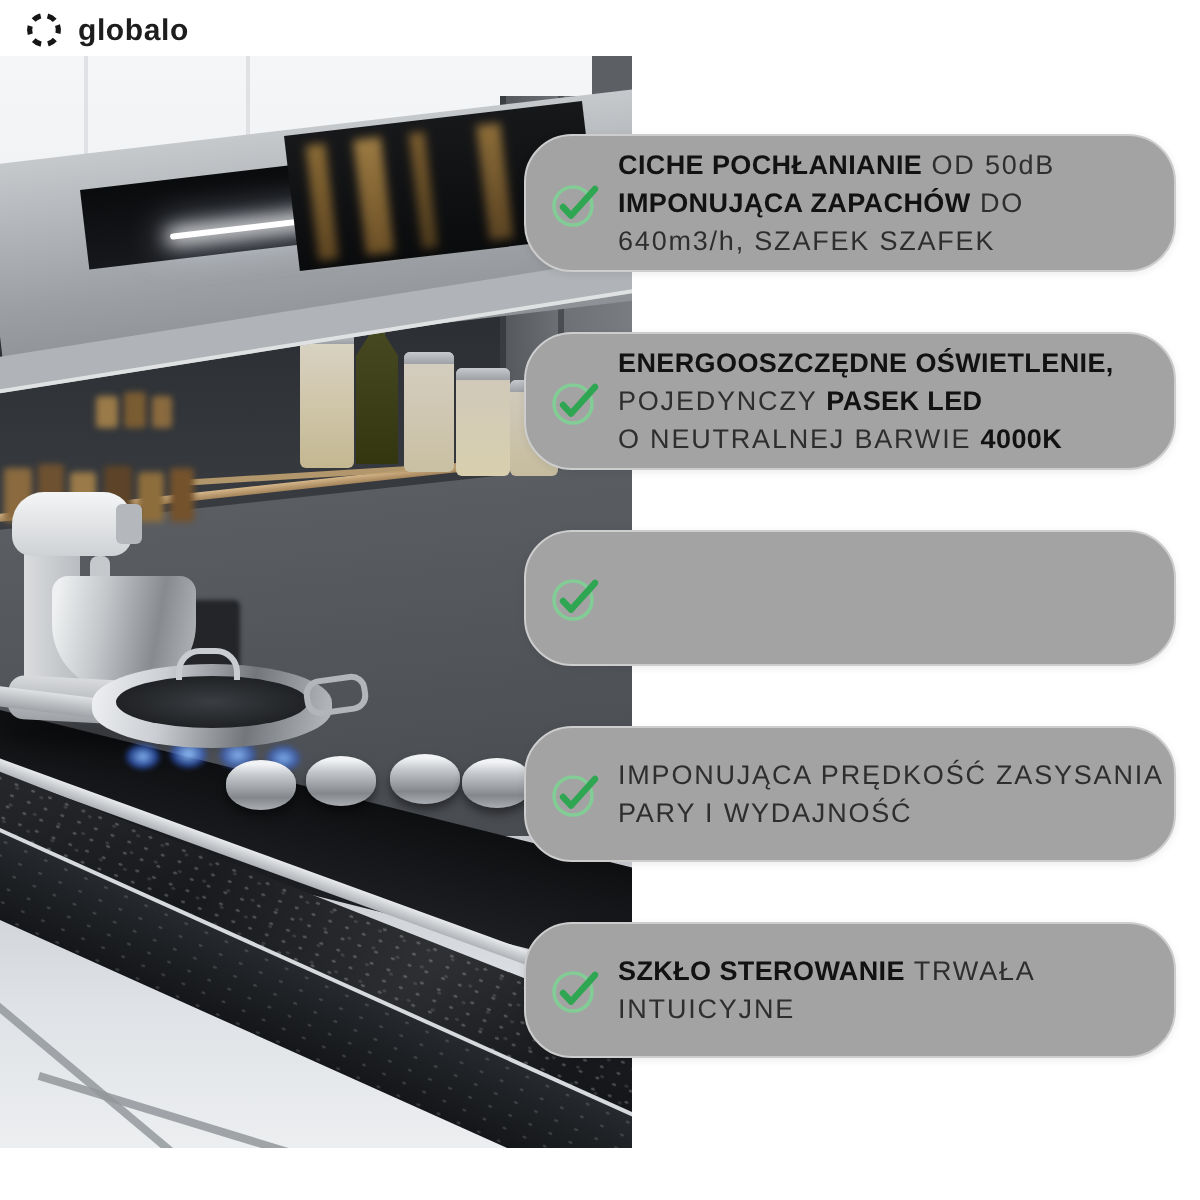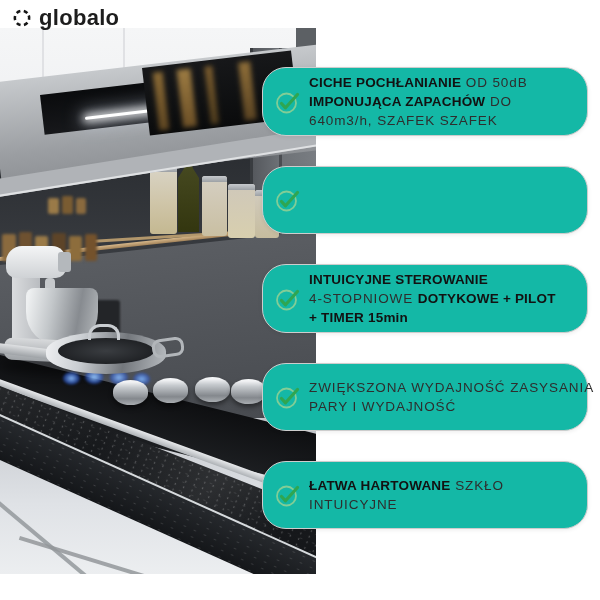--- a/index.html
+++ b/index.html
@@ -10,7 +10,7 @@
   }
   
   .logo{position:absolute;left:12px;top:5px;display:flex;align-items:center;gap:7px;z-index:40;}
-  .logo-text{font-size:22px;font-weight:700;color:#1d1d1d;letter-spacing:.3px;}
+  .logo-text{font-size:15px;font-weight:700;color:#1d1d1d;letter-spacing:.3px;}
   
   .photo{position:absolute;left:0;top:28px;width:316px;height:546px;overflow:hidden;background:#f2f3f5;z-index:1;}
   .photo *{position:absolute;}

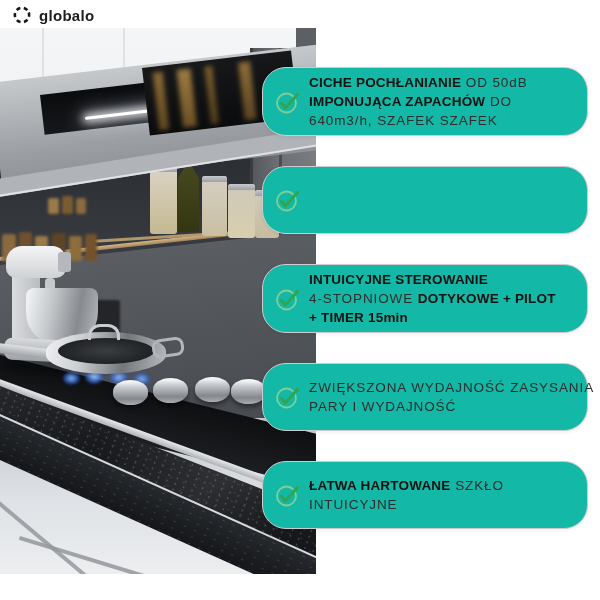--- a/index.html
+++ b/index.html
@@ -91,7 +91,7 @@
   .pan-handle-right{left:152px;top:310px;width:26px;height:13px;border:3px solid #b2b6ba;border-radius:8px;transform:rotate(-8deg);background:transparent;}
   
   .cards{position:absolute;left:262px;top:67px;width:326px;display:flex;flex-direction:column;gap:30px;z-index:30;}
-  .card{box-sizing:border-box;min-height:68px;background:#14b8a6;border:1px solid #cdcdcd;border-radius:24px;
+  .card{box-sizing:border-box;min-height:68px;background:#a3a3a3;border:1px solid #cdcdcd;border-radius:24px;
     box-shadow:0 1px 4px rgba(0,0,0,.08);display:flex;align-items:center;gap:8px;padding:5px 14px 5px 12px;}
   .check{flex:0 0 26px;width:26px;height:26px;}
   .card-text{white-space:nowrap;}

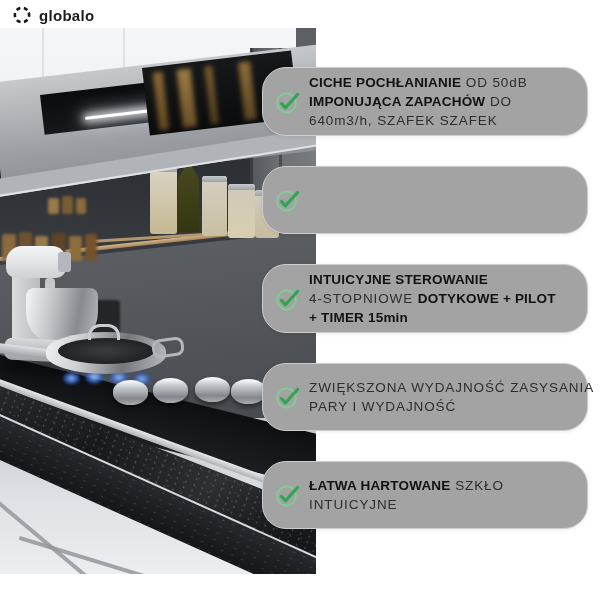--- a/index.html
+++ b/index.html
@@ -204,6 +204,11 @@
           <circle cx="11.5" cy="14" r="9.5" fill="none" stroke="#82cd96" stroke-width="1.8"></circle>
           <path d="M6.5 14.5 L10.5 18.8 L22.5 5.5" fill="none" stroke="#2fa651" stroke-width="3.2" stroke-linecap="round" stroke-linejoin="round"></path>
         </svg></span>
+      <div class="card-text">
+        <div class="card-line"><span class="seg-b">ENERGOOSZCZĘDNE OŚWIETLENIE,</span></div>
+        <div class="card-line"><span class="seg-r">POJEDYNCZY </span><span class="seg-b">PASEK LED</span></div>
+        <div class="card-line"><span class="seg-r">O NEUTRALNEJ BARWIE </span><span class="seg-b">4000K</span></div>
+      </div>
     </div>
     <div class="card">
       <span class="check"><svg width="26" height="26" viewBox="0 0 26 26">

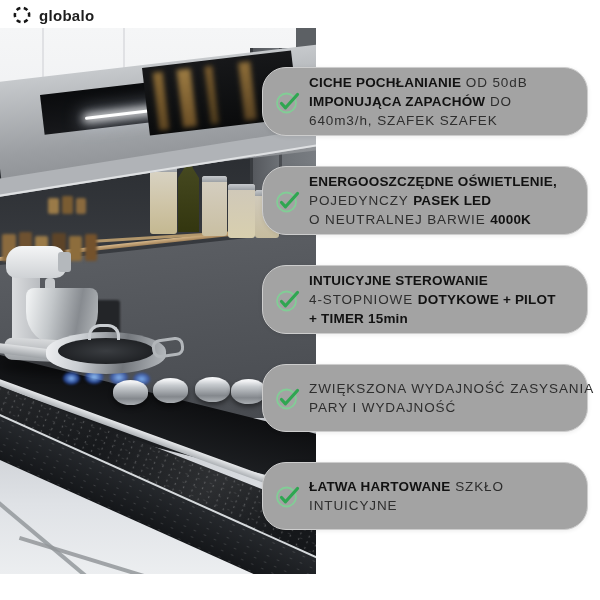--- a/index.html
+++ b/index.html
@@ -215,11 +215,6 @@
           <circle cx="11.5" cy="14" r="9.5" fill="none" stroke="#82cd96" stroke-width="1.8"></circle>
           <path d="M6.5 14.5 L10.5 18.8 L22.5 5.5" fill="none" stroke="#2fa651" stroke-width="3.2" stroke-linecap="round" stroke-linejoin="round"></path>
         </svg></span>
-      <div class="card-text">
-        <div class="card-line"><span class="seg-b">INTUICYJNE STEROWANIE</span></div>
-        <div class="card-line"><span class="seg-r">4-STOPNIOWE </span><span class="seg-b">DOTYKOWE + PILOT</span></div>
-        <div class="card-line"><span class="seg-b">+ TIMER 15min</span></div>
-      </div>
     </div>
     <div class="card">
       <span class="check"><svg width="26" height="26" viewBox="0 0 26 26">

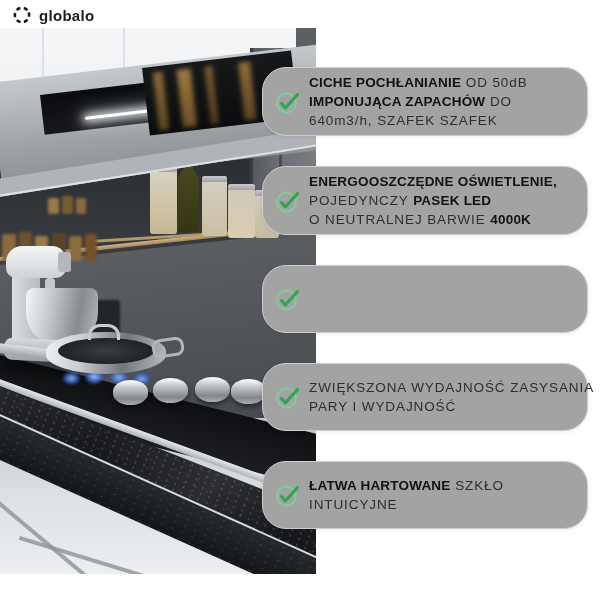--- a/index.html
+++ b/index.html
@@ -222,7 +222,7 @@
           <path d="M6.5 14.5 L10.5 18.8 L22.5 5.5" fill="none" stroke="#2fa651" stroke-width="3.2" stroke-linecap="round" stroke-linejoin="round"></path>
         </svg></span>
       <div class="card-text">
-        <div class="card-line"><span class="seg-r">ZWIĘKSZONA WYDAJNOŚĆ ZASYSANIA</span></div>
+        <div class="card-line"><span class="seg-r">IMPONUJĄCA PRĘDKOŚĆ ZASYSANIA</span></div>
         <div class="card-line"><span class="seg-r">PARY I WYDAJNOŚĆ</span></div>
       </div>
     </div>

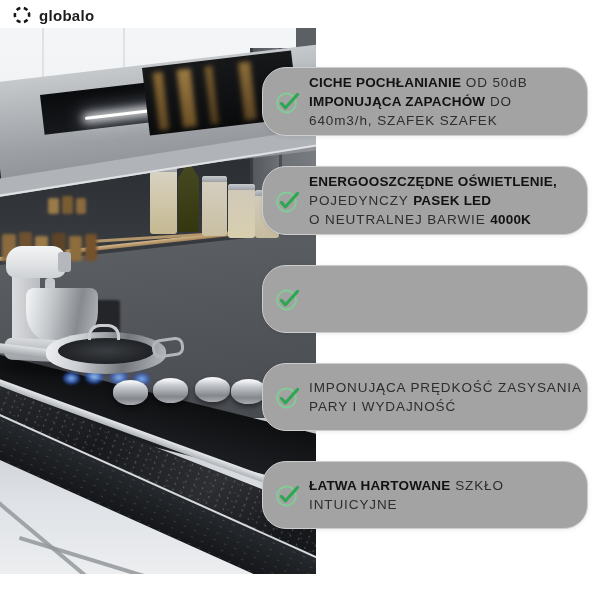--- a/index.html
+++ b/index.html
@@ -232,7 +232,7 @@
           <path d="M6.5 14.5 L10.5 18.8 L22.5 5.5" fill="none" stroke="#2fa651" stroke-width="3.2" stroke-linecap="round" stroke-linejoin="round"></path>
         </svg></span>
       <div class="card-text">
-        <div class="card-line"><span class="seg-b">ŁATWA HARTOWANE</span><span class="seg-r"> SZKŁO</span></div>
+        <div class="card-line"><span class="seg-b">SZKŁO STEROWANIE</span><span class="seg-r"> SZKŁO</span></div>
         <div class="card-line"><span class="seg-r">INTUICYJNE</span></div>
       </div>
     </div>

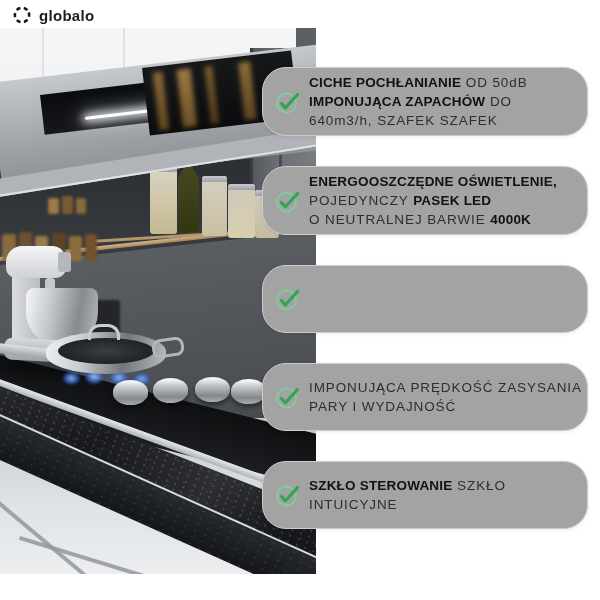--- a/index.html
+++ b/index.html
@@ -232,7 +232,7 @@
           <path d="M6.5 14.5 L10.5 18.8 L22.5 5.5" fill="none" stroke="#2fa651" stroke-width="3.2" stroke-linecap="round" stroke-linejoin="round"></path>
         </svg></span>
       <div class="card-text">
-        <div class="card-line"><span class="seg-b">SZKŁO STEROWANIE</span><span class="seg-r"> SZKŁO</span></div>
+        <div class="card-line"><span class="seg-b">SZKŁO STEROWANIE</span><span class="seg-r"> TRWAŁA</span></div>
         <div class="card-line"><span class="seg-r">INTUICYJNE</span></div>
       </div>
     </div>

